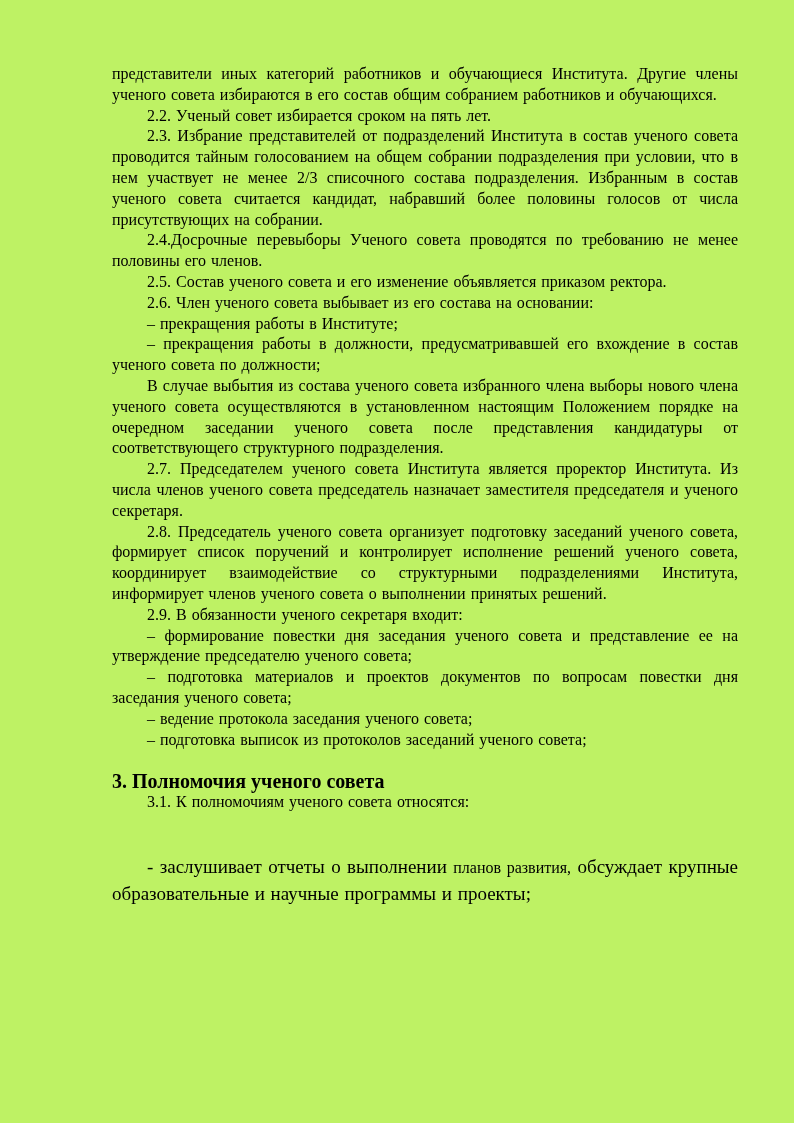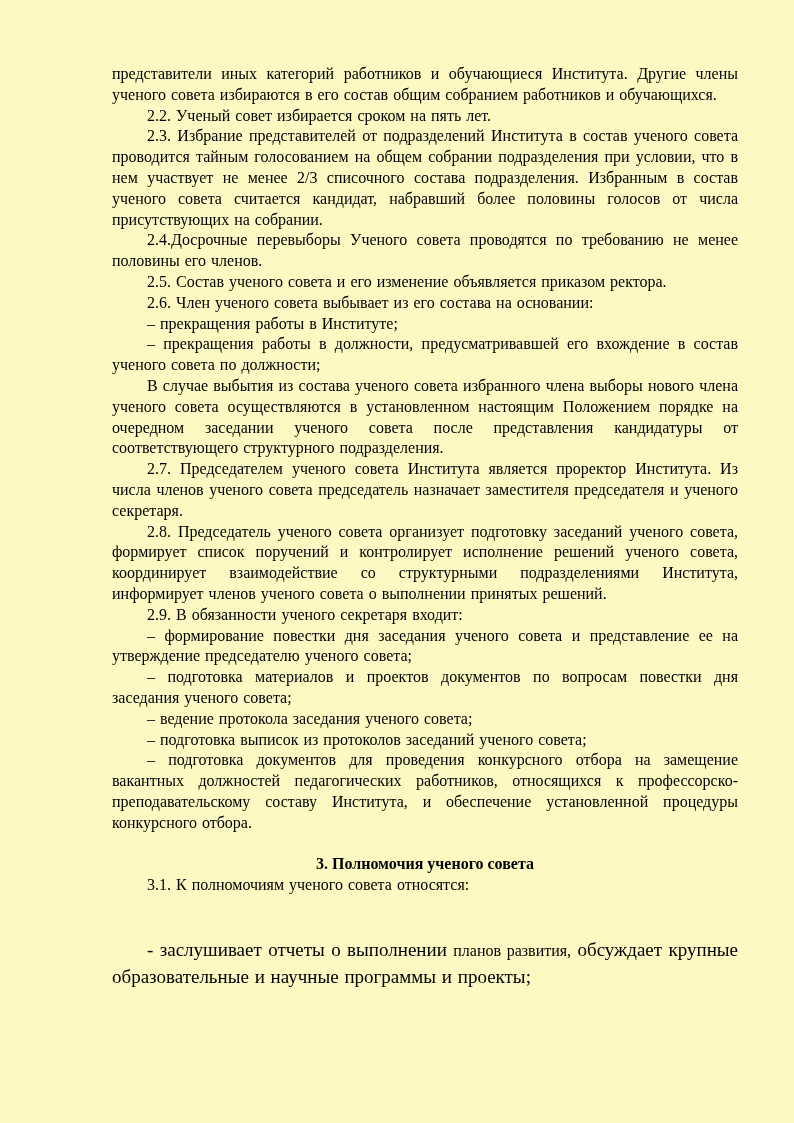--- a/index.html
+++ b/index.html
@@ -12,7 +12,7 @@
     box-sizing: border-box;
     width: 794px;
     height: 1123px;
-    background: #fef9c3;
+    background: #bef264;
     color: #000000;
     font-family: "Liberation Serif", "DejaVu Serif", serif;
     padding: 64px 56px 30px 112px;

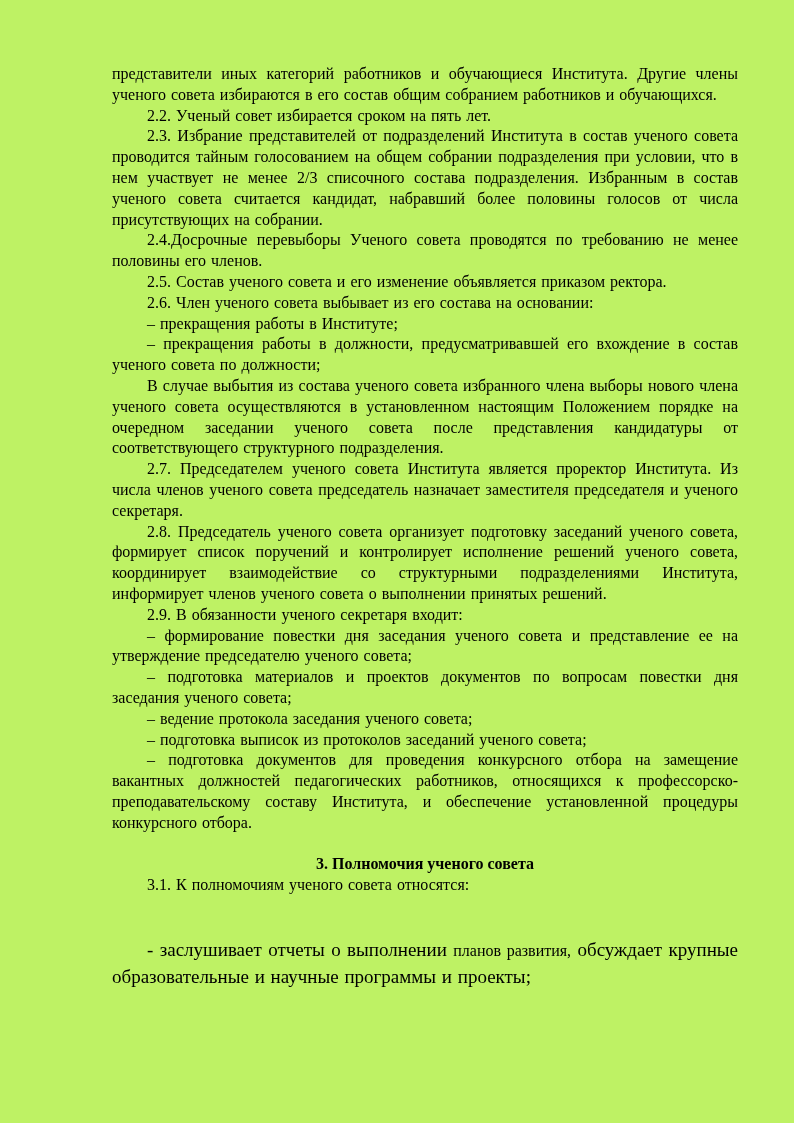--- a/index.html
+++ b/index.html
@@ -66,7 +66,6 @@
   <p class="para">– подготовка материалов и проектов документов по вопросам повестки дня заседания ученого совета;</p>
   <p class="para">– ведение протокола заседания ученого совета;</p>
   <p class="para">– подготовка выписок из протоколов заседаний ученого совета;</p>
-  <p class="para">– подготовка документов для проведения конкурсного отбора на замещение вакантных должностей педагогических работников, относящихся к профессорско-преподавательскому составу Института, и обеспечение установленной процедуры конкурсного отбора.</p>
 
   <h2 class="section-heading">3. Полномочия ученого совета</h2>
 

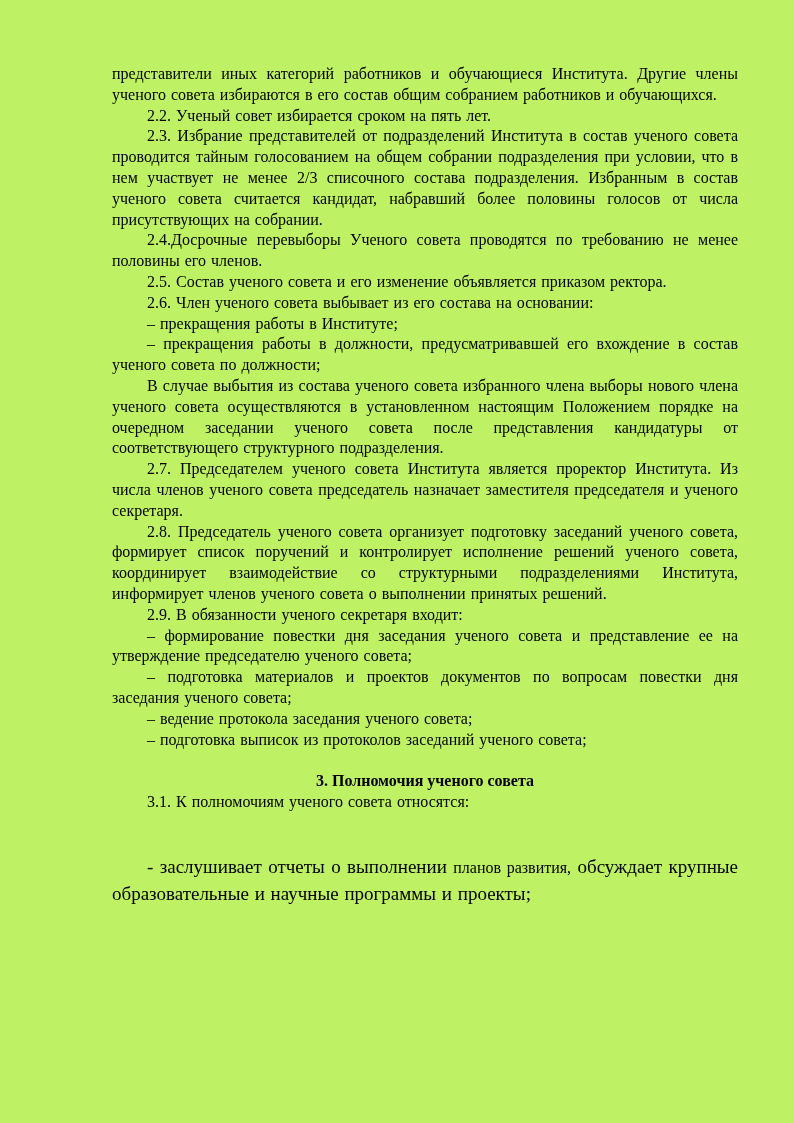--- a/index.html
+++ b/index.html
@@ -31,10 +31,9 @@
   }
   .section-heading {
     margin: 20.8px 0 0 0;
-    font-size: 16px;
+    font-size: 20px;
     line-height: 20.8px;
     font-weight: bold;
-    text-align: center;
     text-indent: 0;
   }
   .para.mixed {

